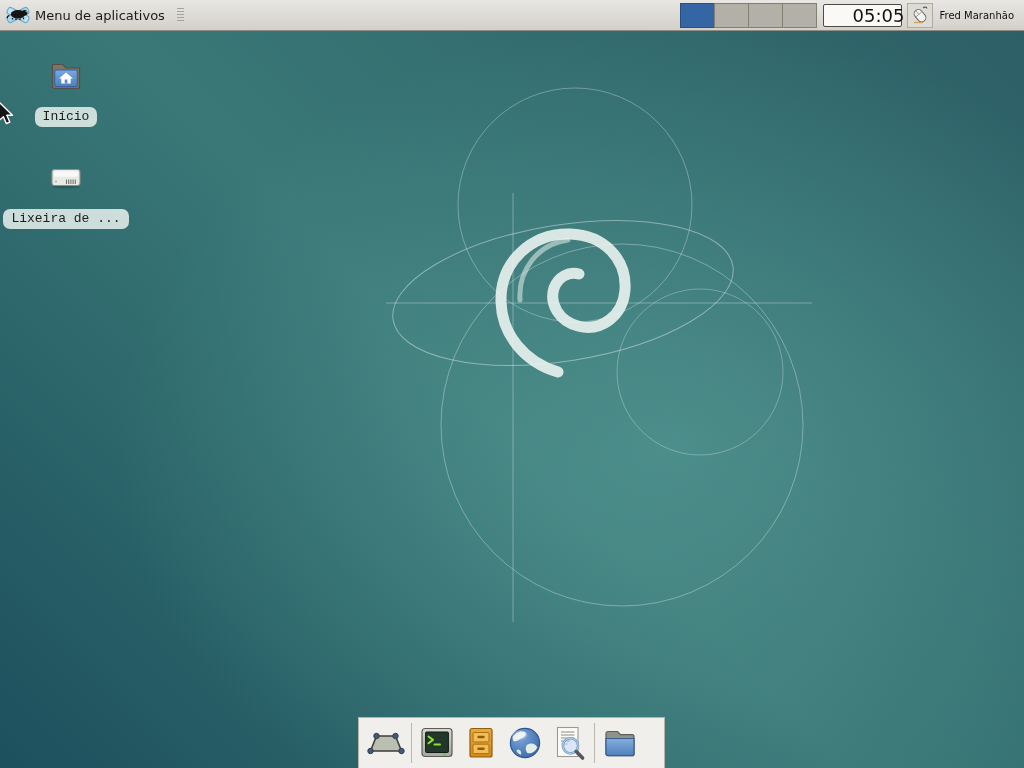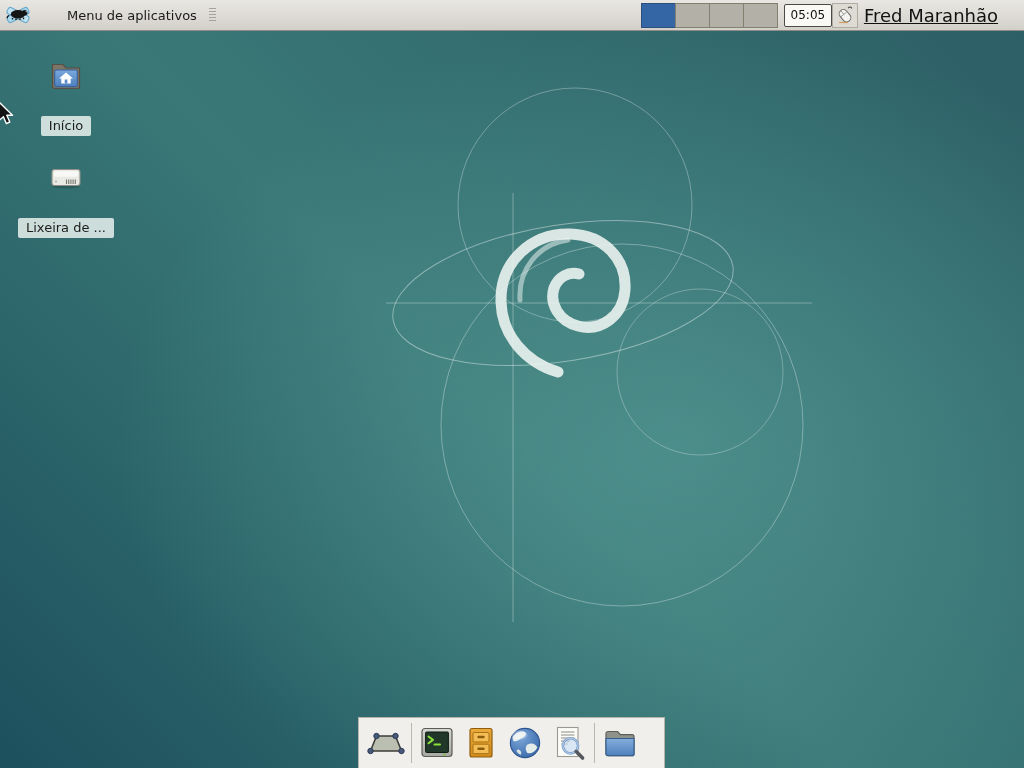--- a/index.html
+++ b/index.html
@@ -16,7 +16,7 @@
     display:flex;align-items:center;z-index:30;
   }
   .menu-btn{display:flex;align-items:center;gap:5px;padding:0 6px;height:100%;cursor:default;}
-  .menu-label{font-size:13px;color:#1a1a1a;margin-left:32px;}
+  .menu-label{font-size:13px;color:#1a1a1a;}
   .grip{width:7px;height:15px;margin-left:6px;
     background:repeating-linear-gradient(#a5a29b 0 1px,transparent 1px 3px);}
   .panel-right{margin-left:auto;display:flex;align-items:center;height:100%;}

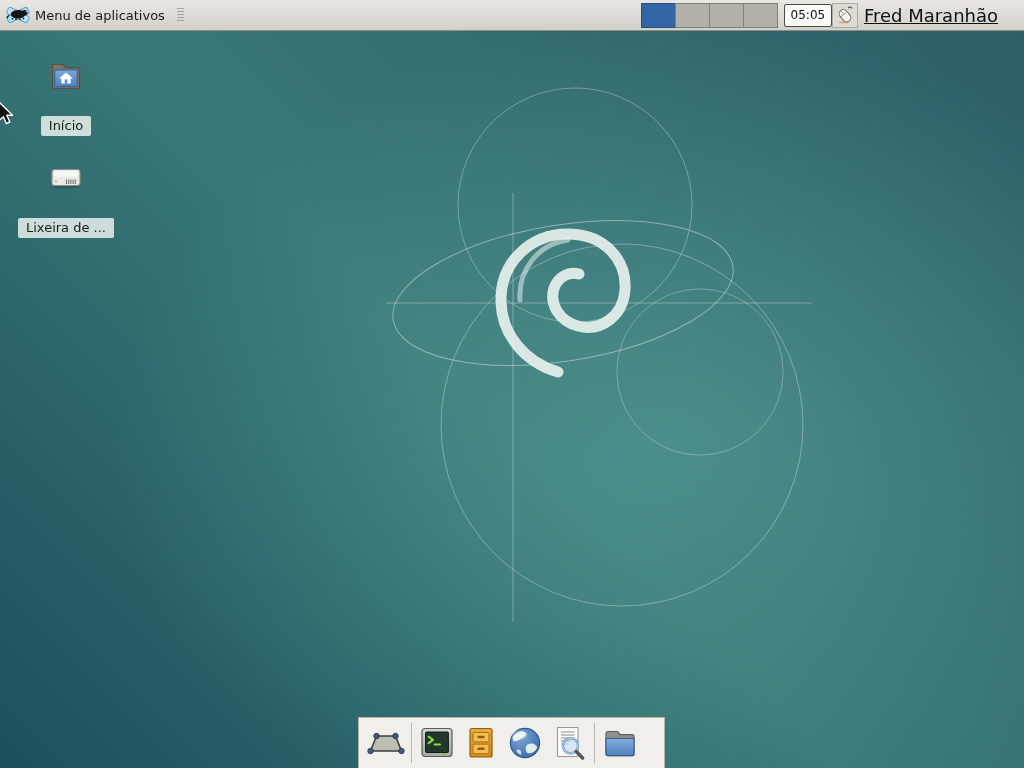--- a/index.html
+++ b/index.html
@@ -28,7 +28,7 @@
   .clock{
     width:46px;height:21px;border:1px solid #4c4c47;border-radius:2px;background:#faf9f6;
     display:flex;align-items:center;justify-content:center;
-    font-size:12px;color:#111;
+    font-size:18px;color:#111;margin-right:5px;padding-left:31px;
   }
   .tray-btn{width:26px;height:25px;box-sizing:border-box;border:1px solid #aeaba3;
     background:#dedbd5;display:flex;align-items:center;justify-content:center;margin-right:6px;}

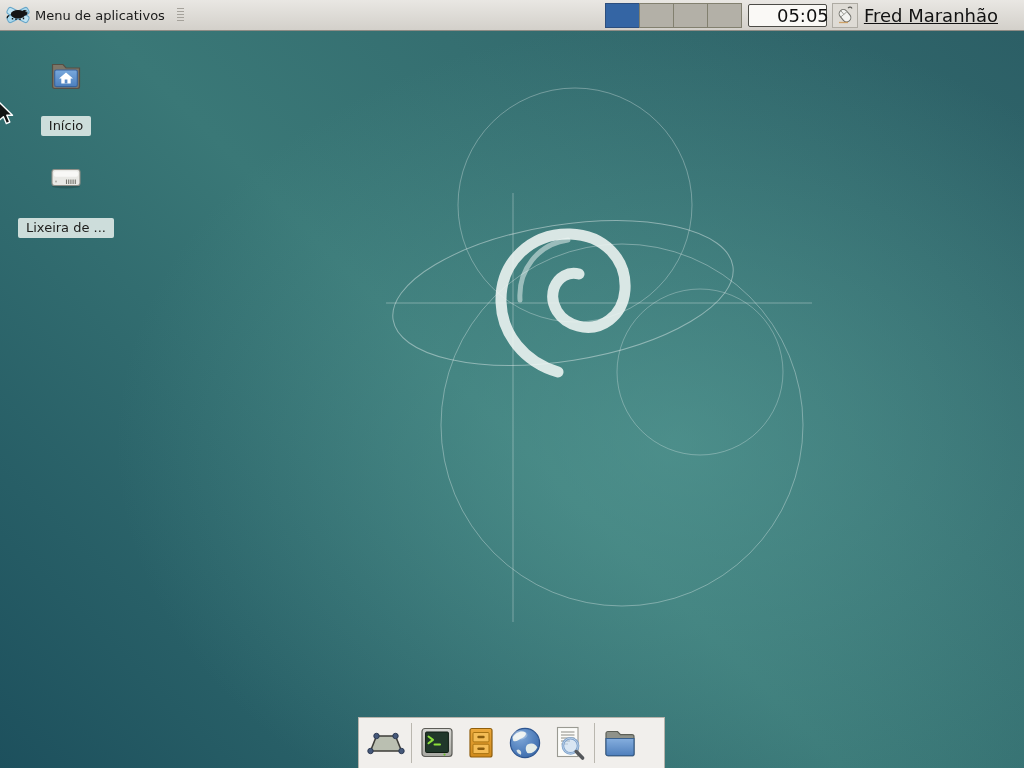--- a/index.html
+++ b/index.html
@@ -32,7 +32,7 @@
   }
   .tray-btn{width:26px;height:25px;box-sizing:border-box;border:1px solid #aeaba3;
     background:#dedbd5;display:flex;align-items:center;justify-content:center;margin-right:6px;}
-  .username{font-size:18px;color:#111;margin-right:26px;white-space:nowrap;text-decoration:underline;}
+  .username{font-size:10px;color:#111;margin-right:10px;white-space:nowrap;}
 
   
   .desktop{

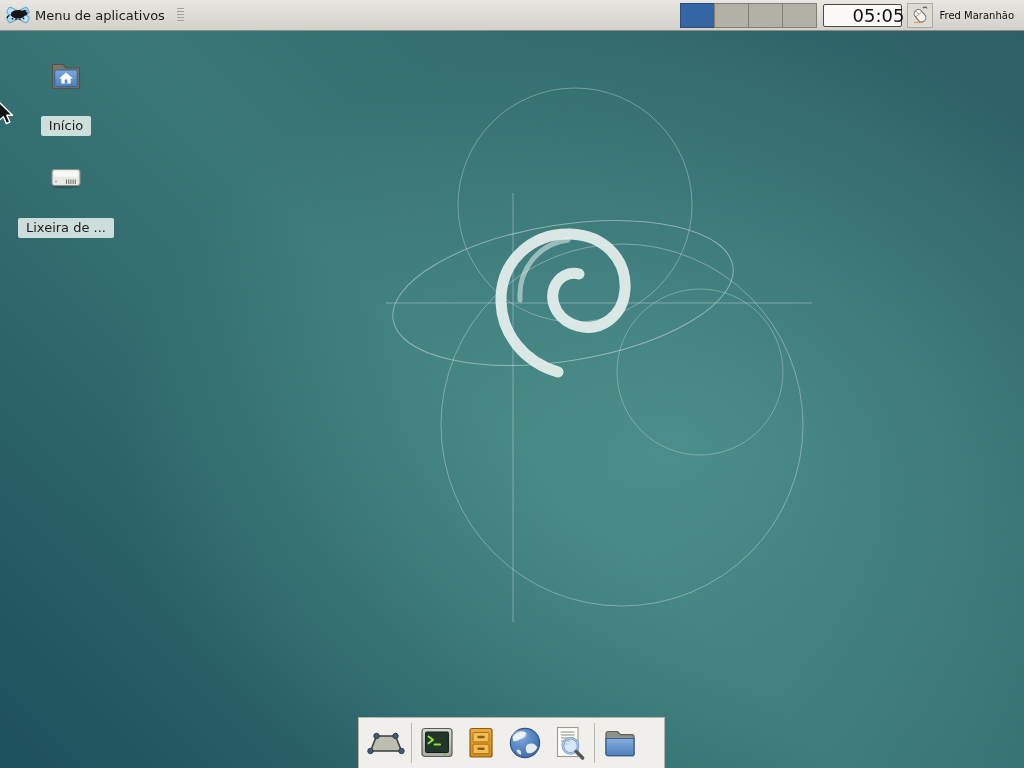--- a/index.html
+++ b/index.html
@@ -48,8 +48,8 @@
   }
   .desk-icon .ic{width:40px;height:40px;}
   .desk-icon .lbl{
-    margin-top:21px;font-size:13px;color:#1d1d1b;line-height:1.2;
-    background:rgba(226,237,233,0.88);padding:2px 8px;border-radius:2px;white-space:nowrap;
+    margin-top:12px;font-size:13px;color:#1d1d1b;line-height:1.2;
+    background:rgba(226,237,233,0.88);padding:2px 8px;border-radius:7px;white-space:nowrap;font-family:Liberation Mono, monospace;
   }
   #di-home{top:24px;}
   #di-fs{top:126px;}

